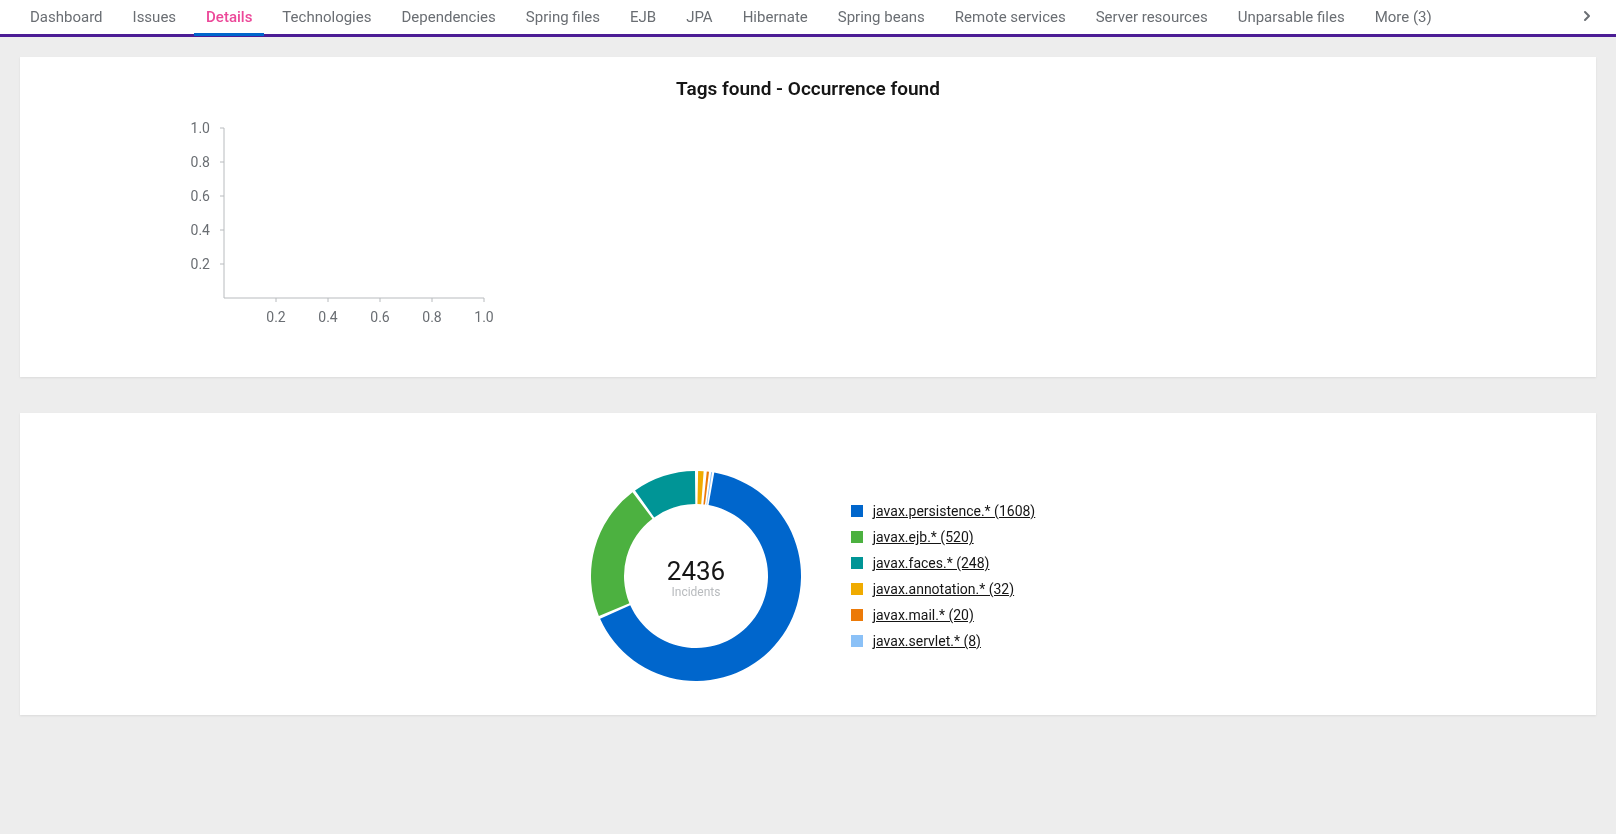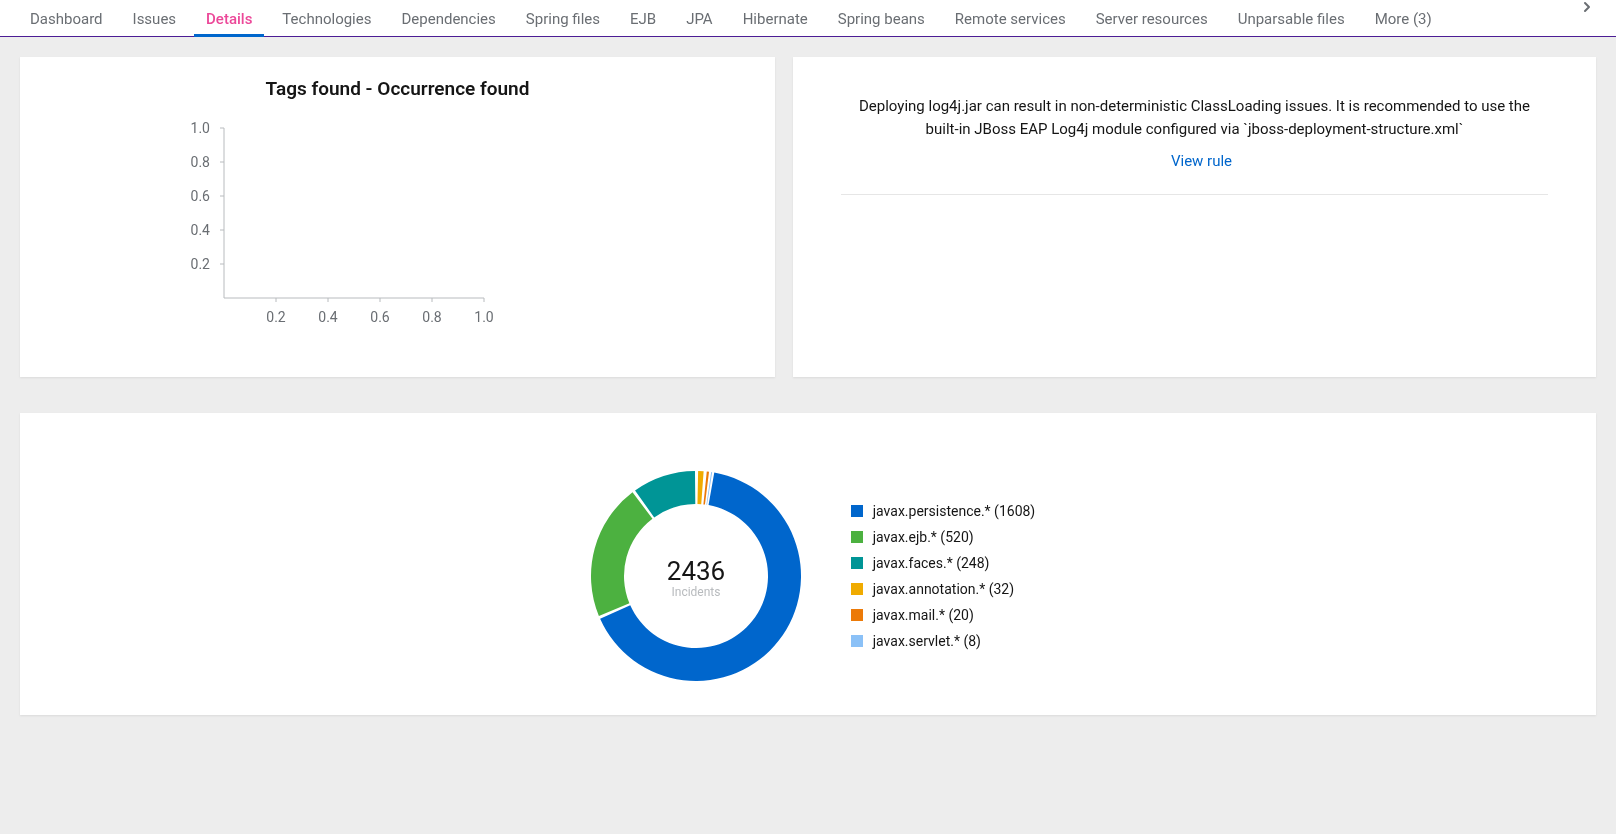--- a/index.html
+++ b/index.html
@@ -12,8 +12,9 @@
   }
   .tabs-bar {
     background: #fff;
-    border-bottom: 1px solid #4c1d95;
-    display: flex;
+    border-bottom: 3px solid #4c1d95;
+    display: flex;
+    align-items: center;
     padding: 0 18px;
     height: 37px;
   }

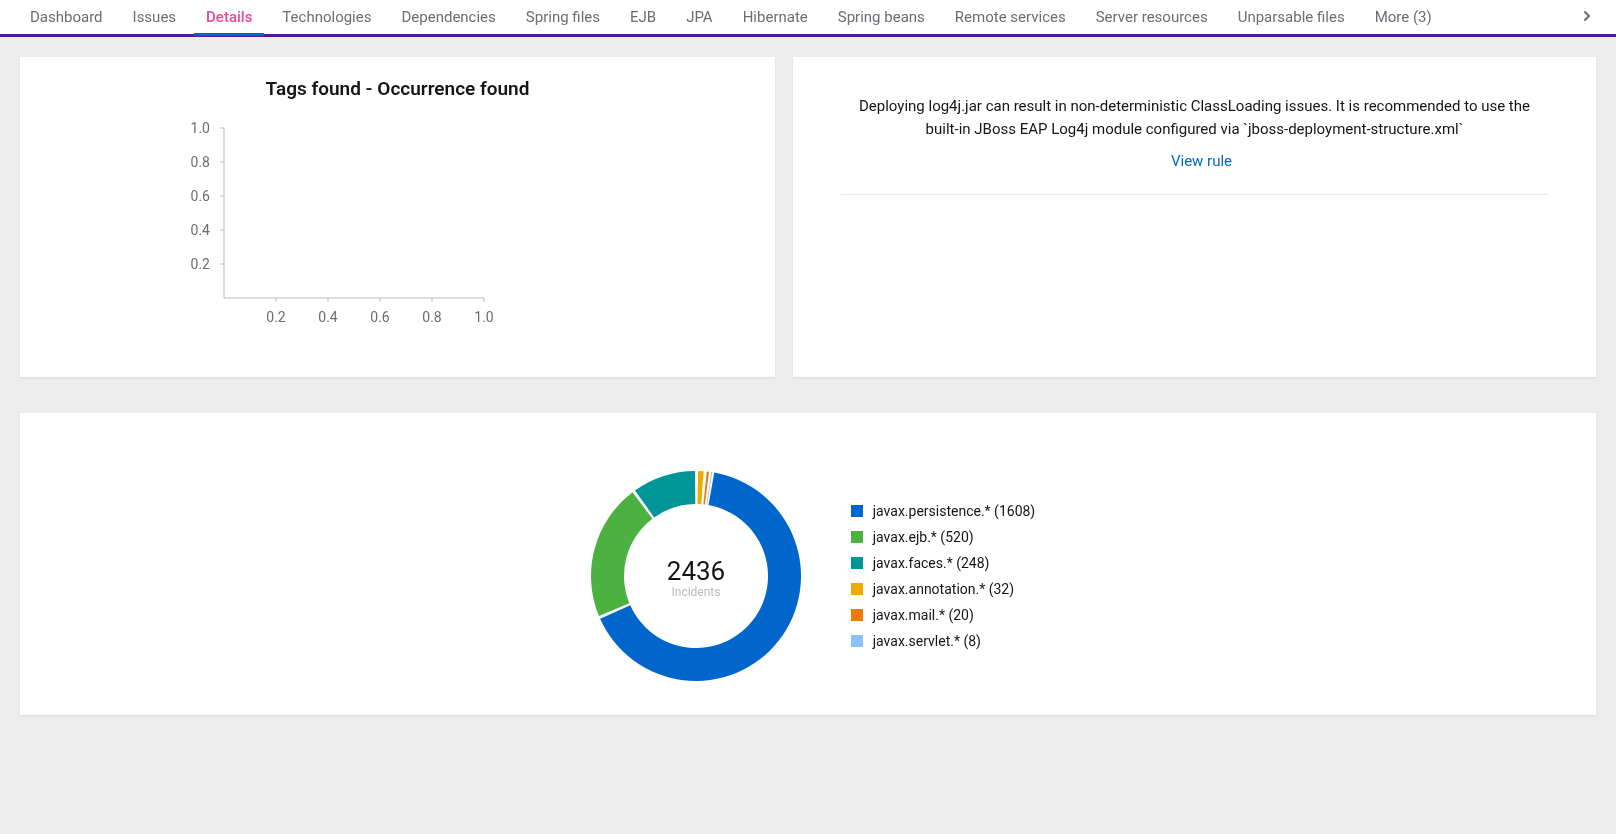--- a/index.html
+++ b/index.html
@@ -180,11 +180,6 @@
           <line x1="440" y1="180" x2="440" y2="184" stroke="#b8bbbe" stroke-width="1"></line>
         </svg>
     </div>
-    <div class="card card-right">
-      <div class="desc-text">Deploying log4j.jar can result in non-deterministic ClassLoading issues. It is recommended to use the built-in JBoss EAP Log4j module configured via `jboss-deployment-structure.xml`</div>
-      <span class="view-rule">View rule</span>
-      <hr class="hr">
-    </div>
   </div>
 
   <div class="card card-full">

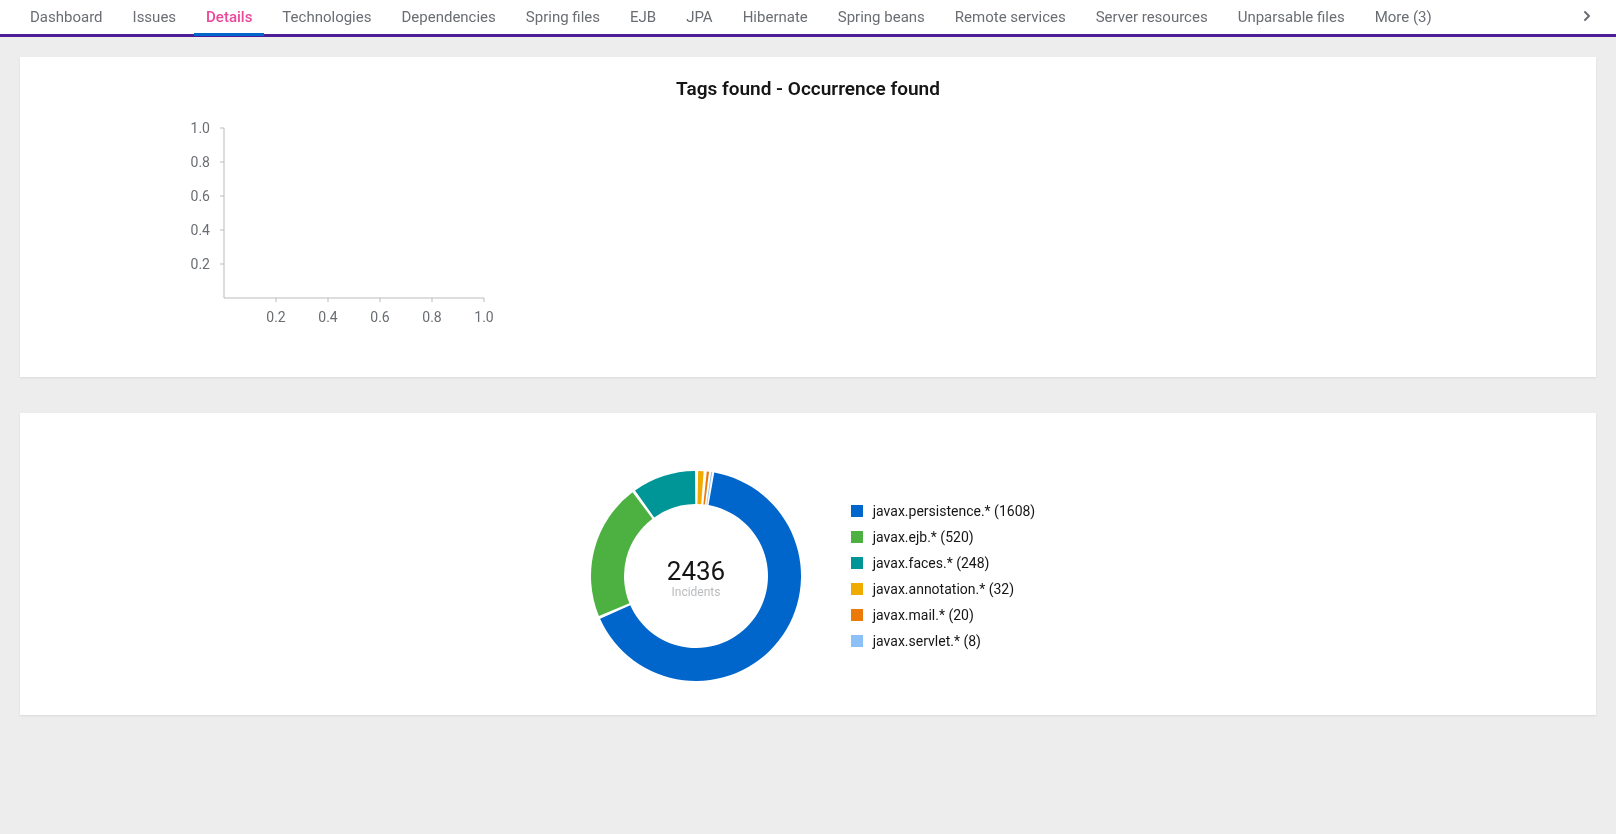--- a/index.html
+++ b/index.html
@@ -104,6 +104,7 @@
     display: flex;
     flex-direction: column;
     gap: 10px;
+    text-decoration: underline;
   }
   .legend-item {
     display: flex;

